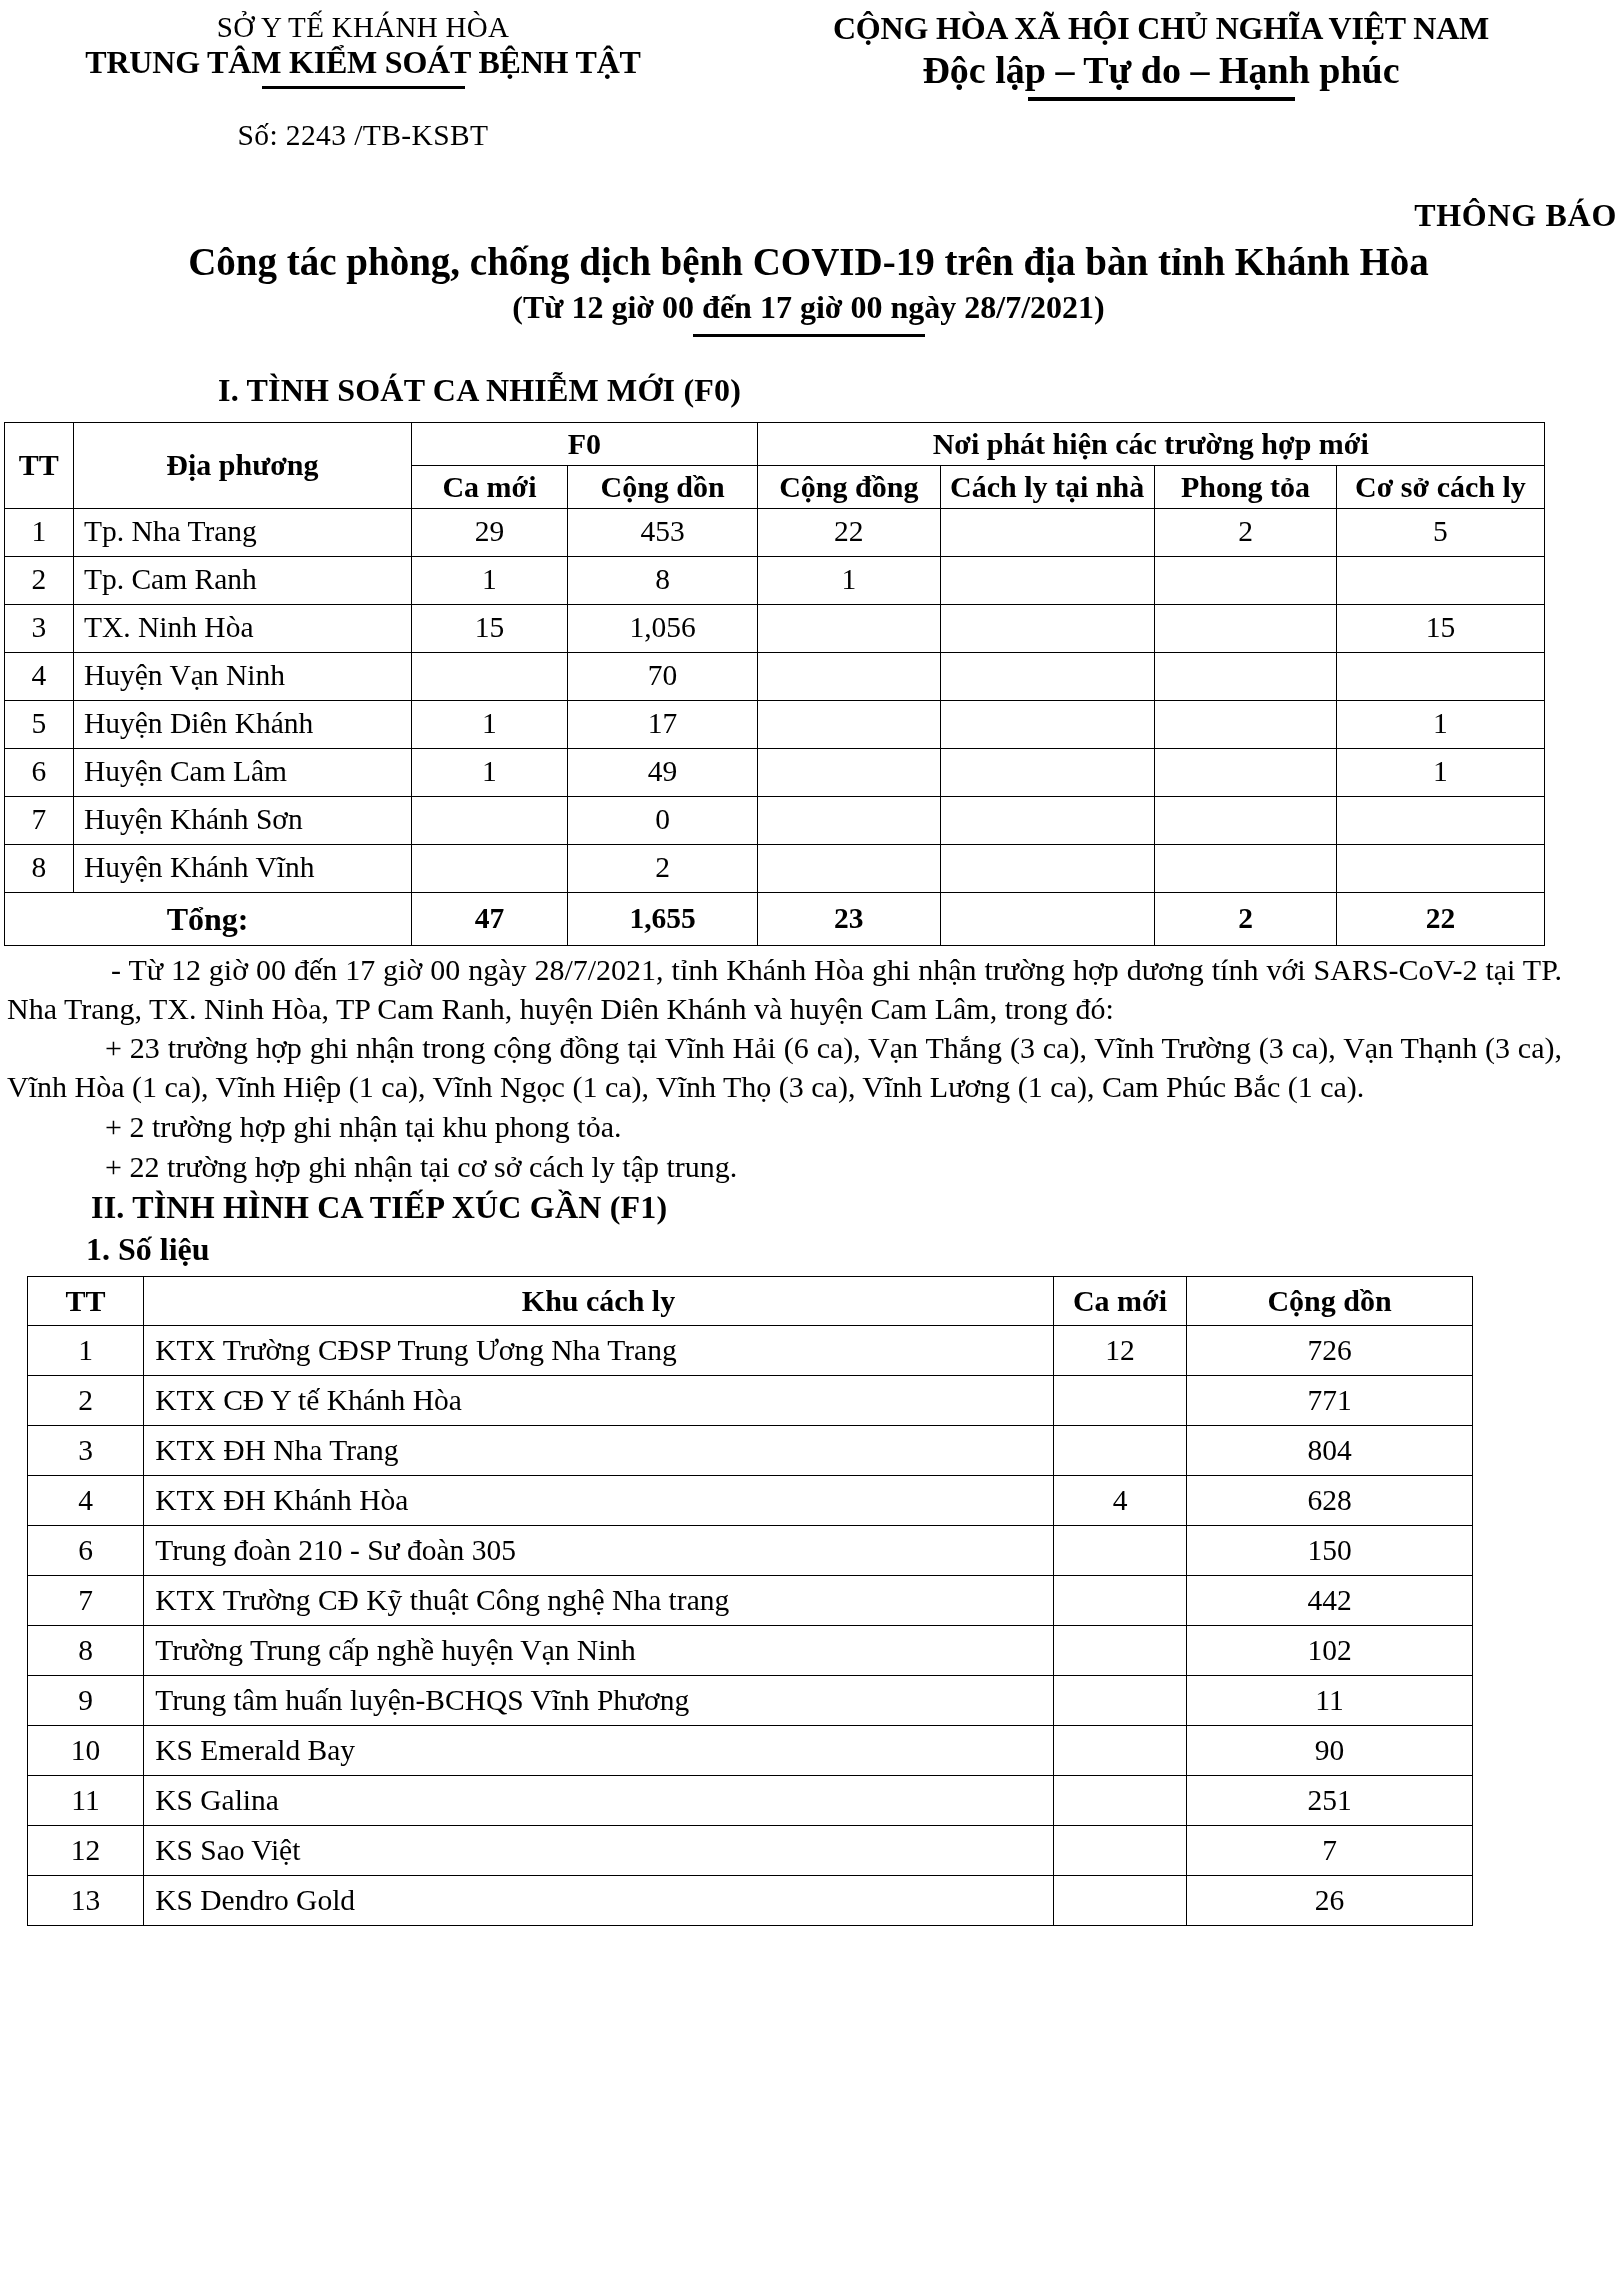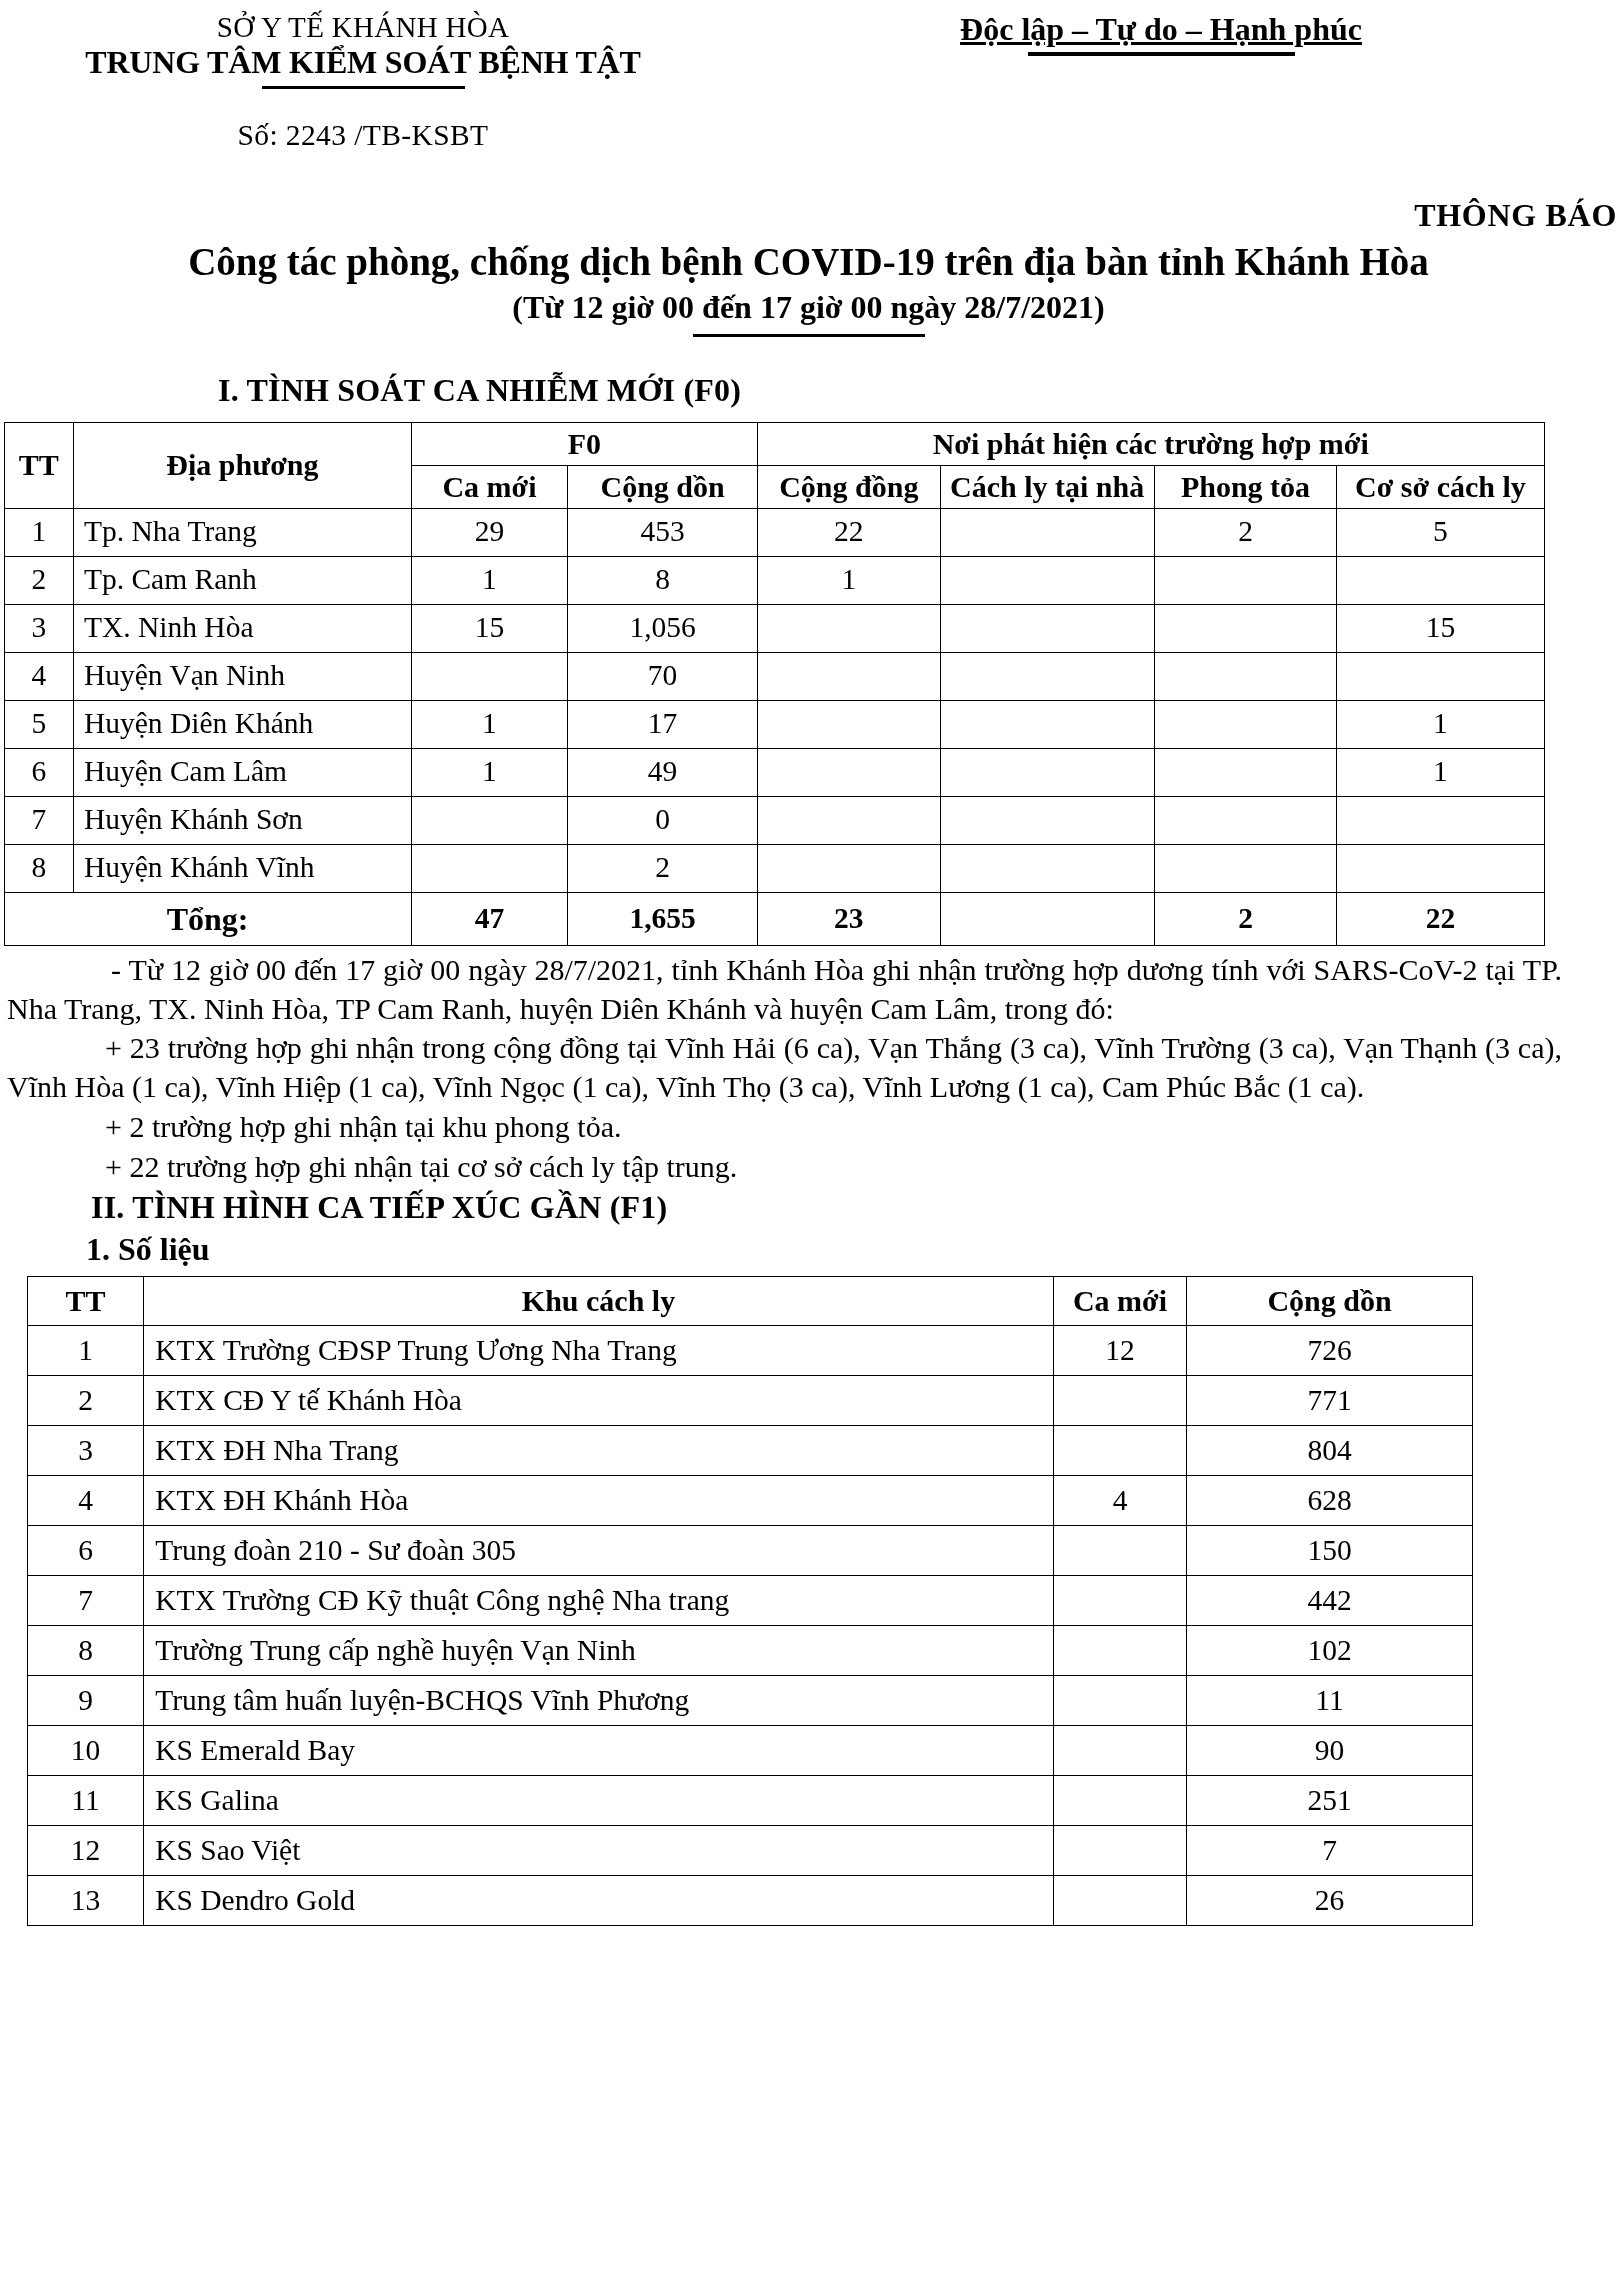--- a/index.html
+++ b/index.html
@@ -210,6 +210,7 @@
       <div class="numline">Số:  2243  /TB-KSBT</div>
     </div>
     <div class="mast-right">
+      <div class="mast-line2">CỘNG HÒA XÃ HỘI CHỦ NGHĨA VIỆT NAM</div>
       <div class="mast-line2b">Độc lập – Tự do – Hạnh phúc</div>
       <div class="rule rule-right"></div>
     </div>

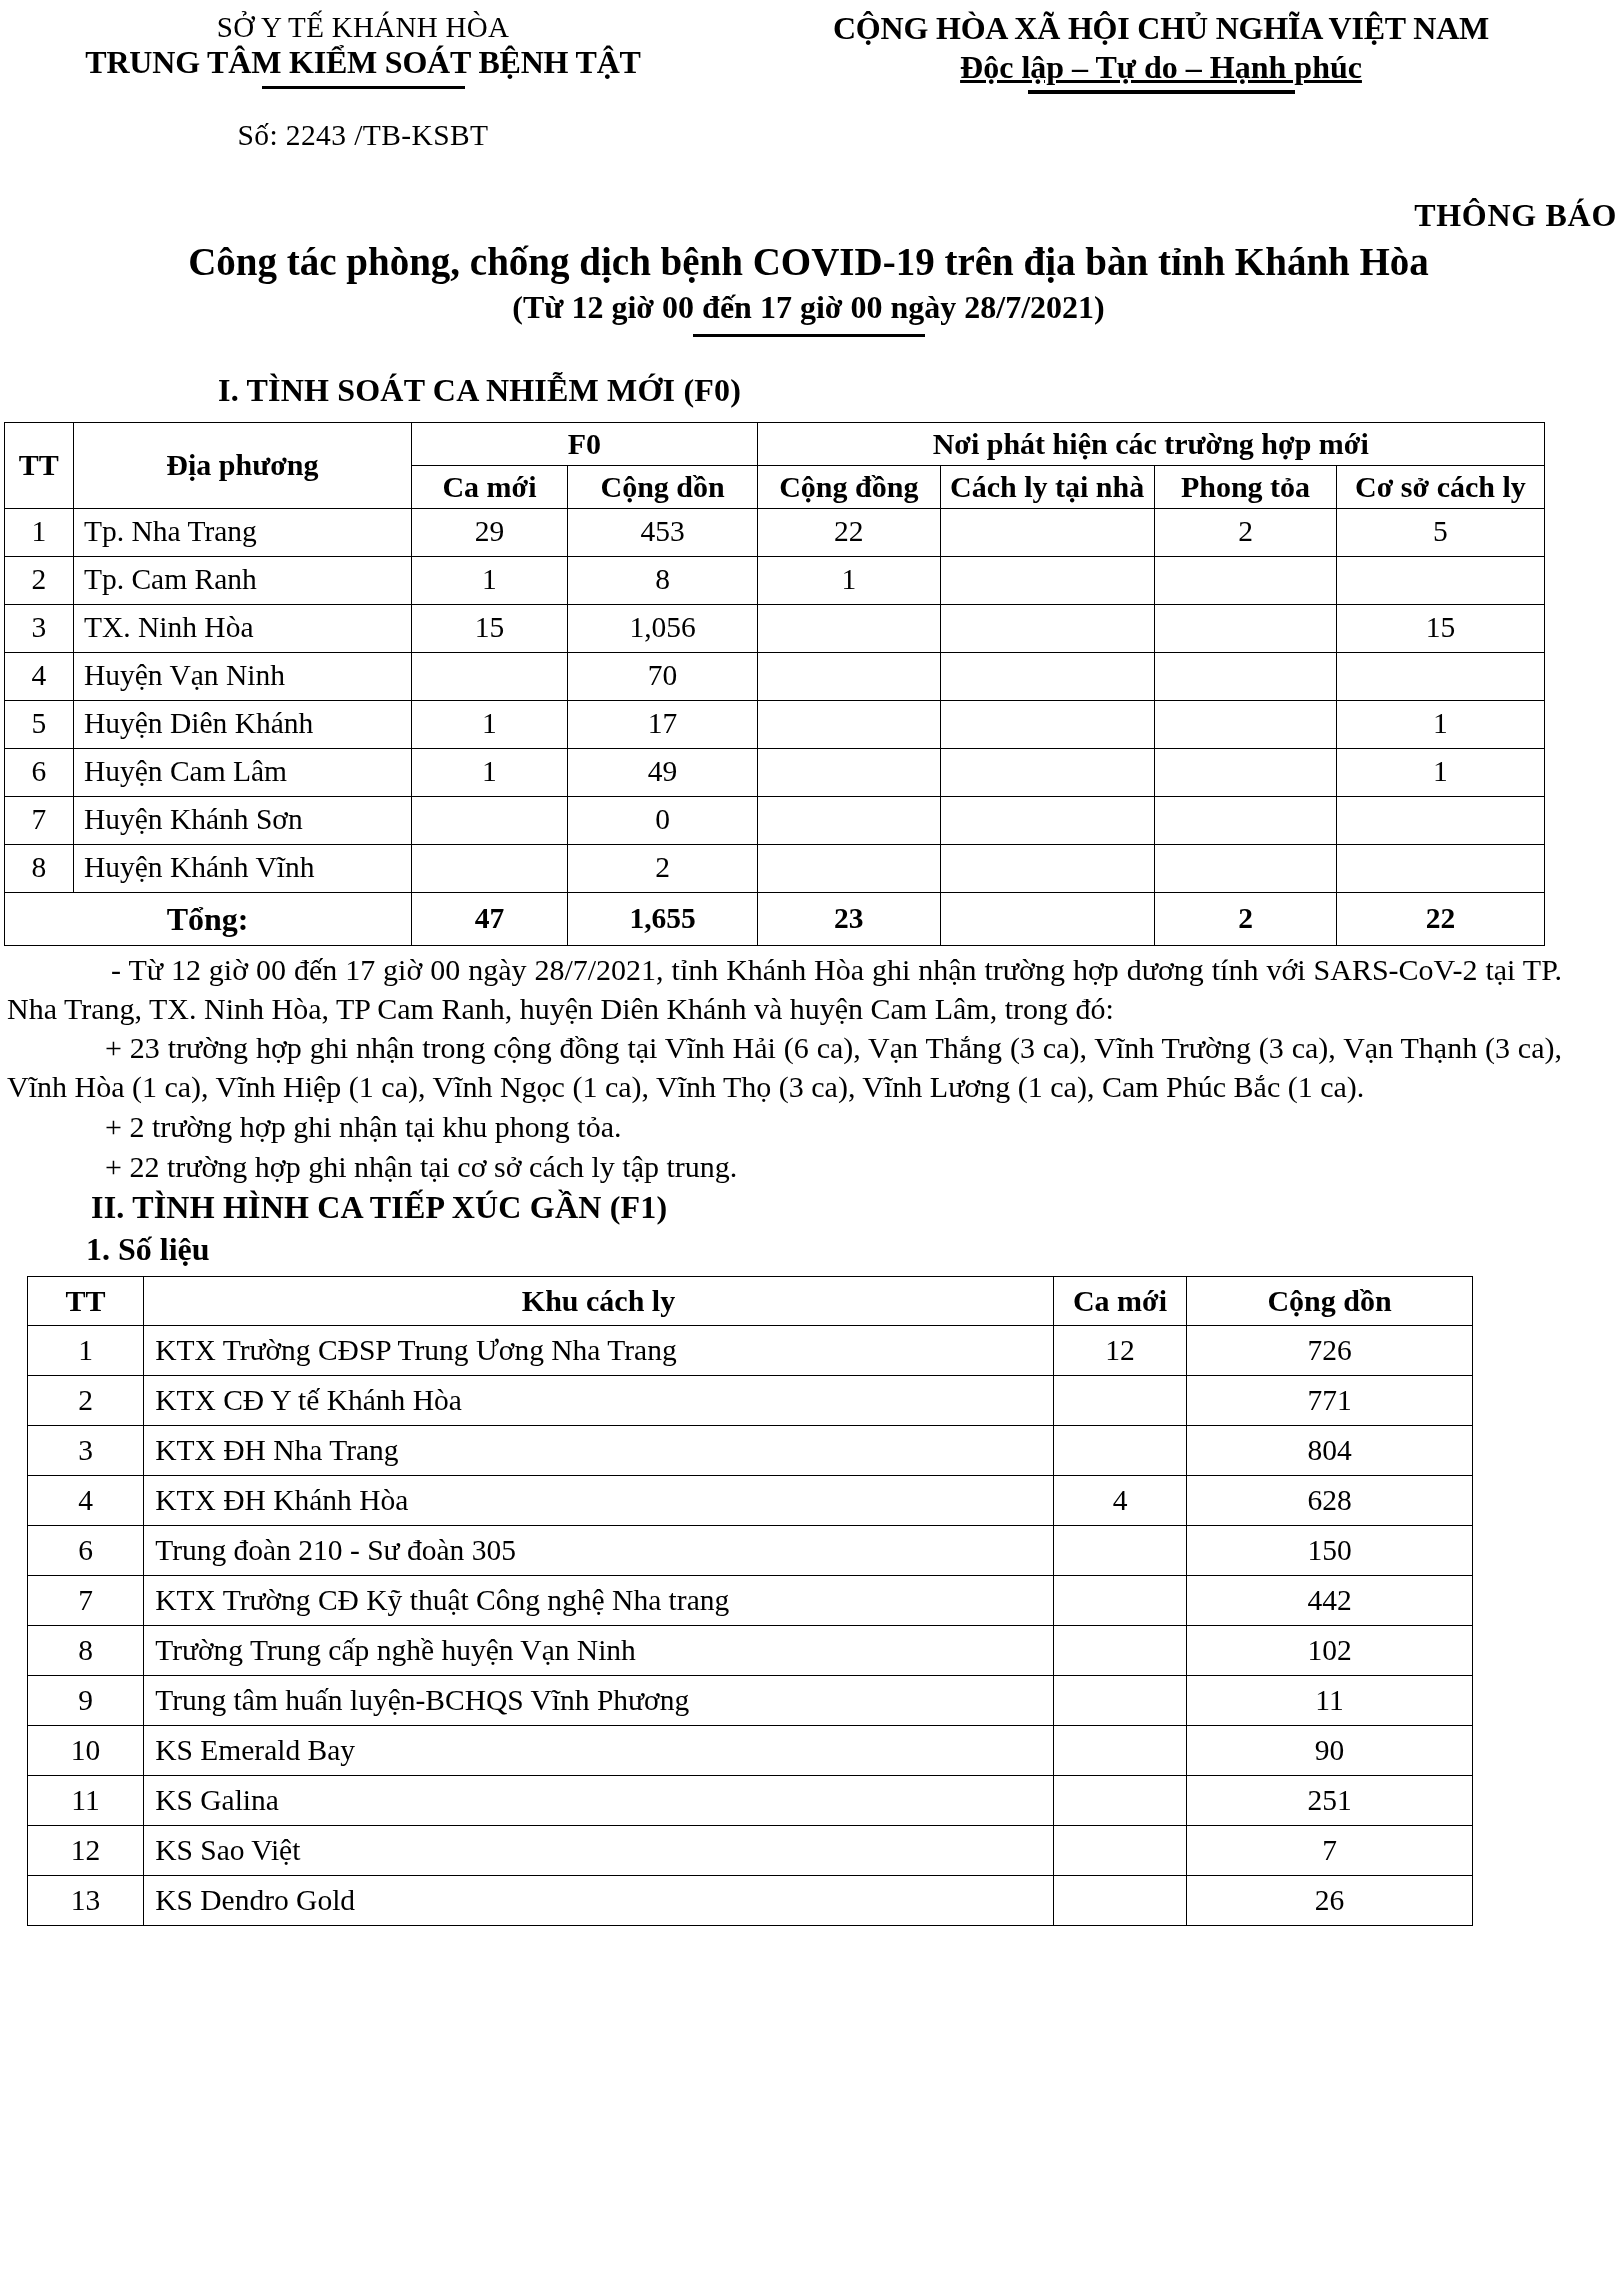--- a/index.html
+++ b/index.html
@@ -50,9 +50,8 @@
   }
   .mast-line2b {
     font-weight: bold;
-    font-size: 32px;
+    font-size: 38px;
     line-height: 1.2;
-    text-decoration: underline;
   }
   .rule {
     height: 3.5px;

